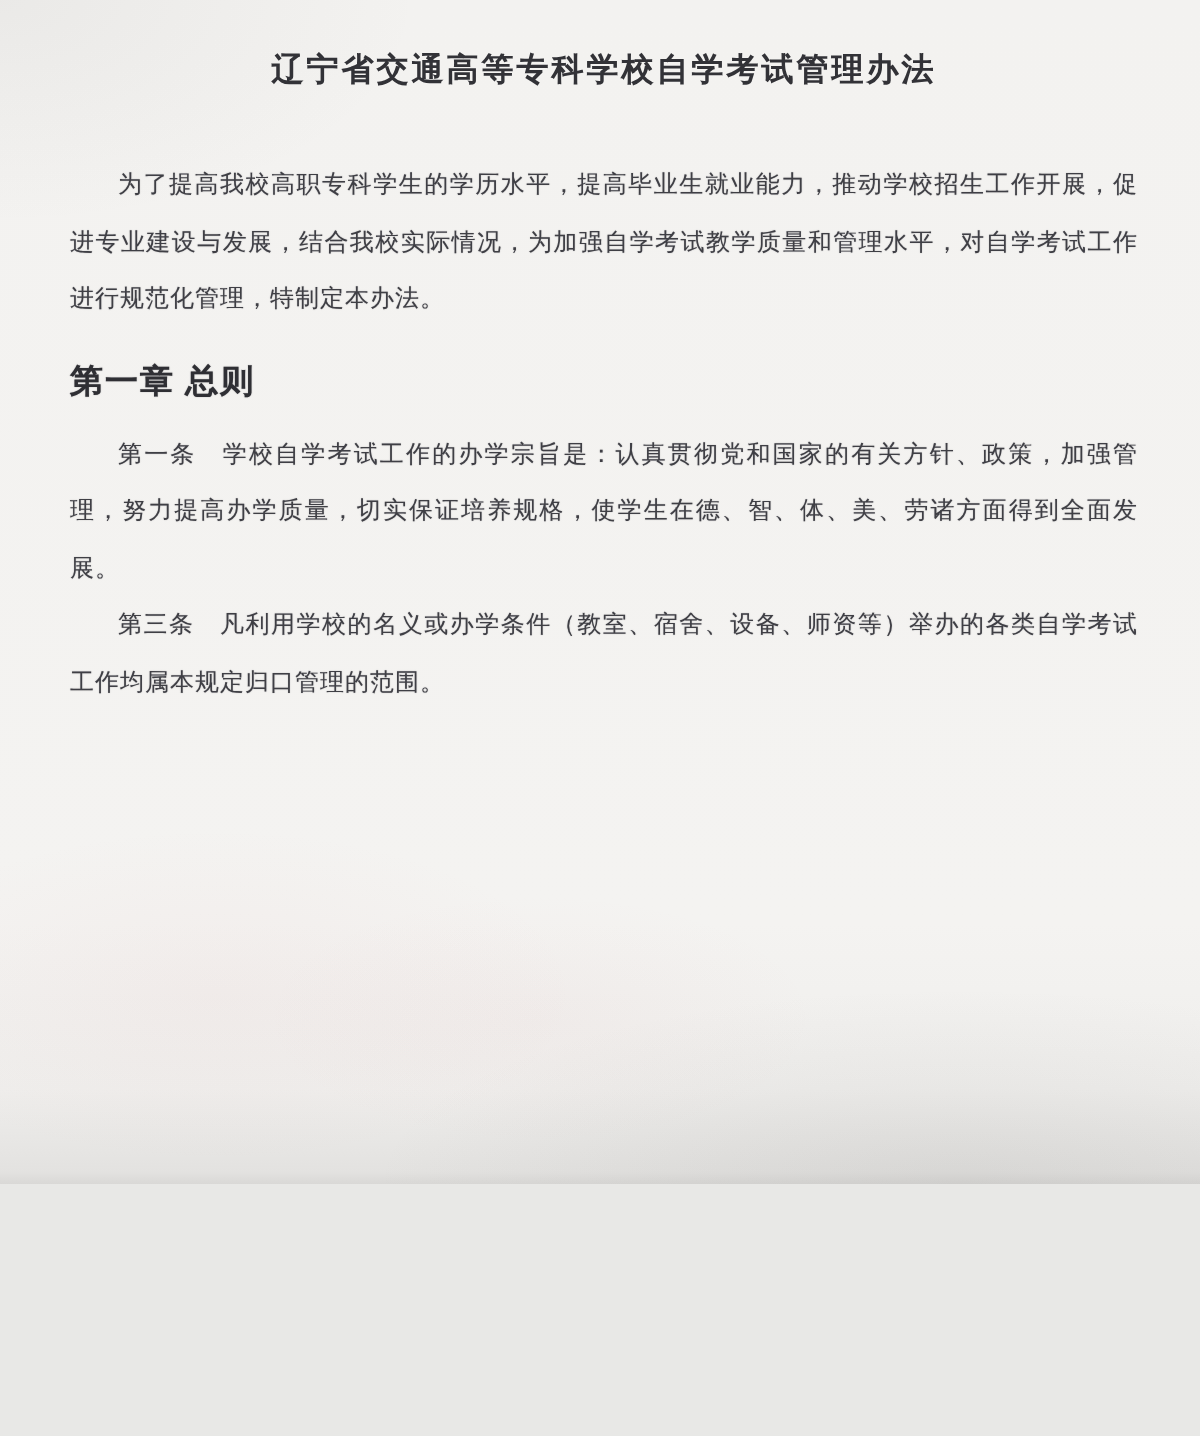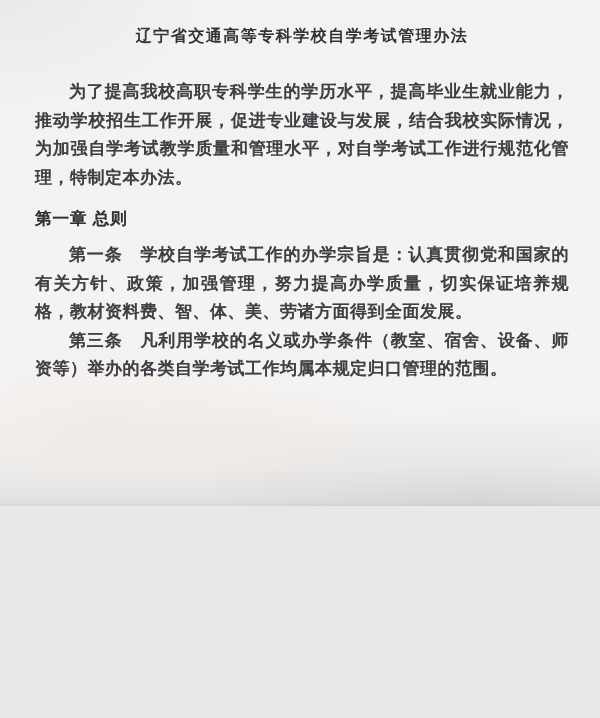--- a/index.html
+++ b/index.html
@@ -5,7 +5,7 @@
   html,body { margin:0; padding:0; background:#e8e8e6; }
   .scan {
     position:relative;
-    width:600px; height:506px;
+    width:600px; height:592px;
     margin:0;
     overflow:hidden;
     font-family:"Liberation Serif","DejaVu Serif",serif;

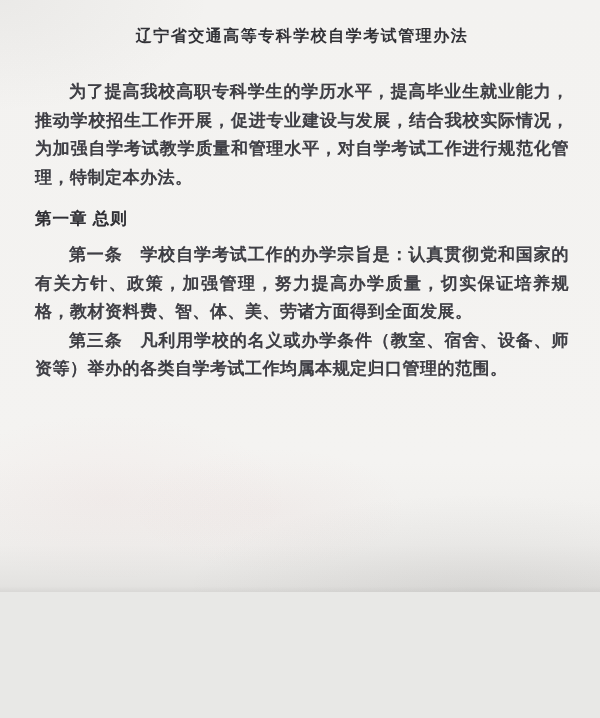--- a/index.html
+++ b/index.html
@@ -32,14 +32,13 @@
   }
   .para {
     margin:0;
-    font-size:17px;
+    font-size:12px;
     line-height:28.5px;
     letter-spacing:0.5px;
     text-align:justify;
     text-indent:2em;
     color:#3f3f45;
     text-shadow:0 0 0.6px rgba(70,70,78,0.45);
-    font-weight:bold;
   }
   .heading {
     margin:13px 0 8px 0;

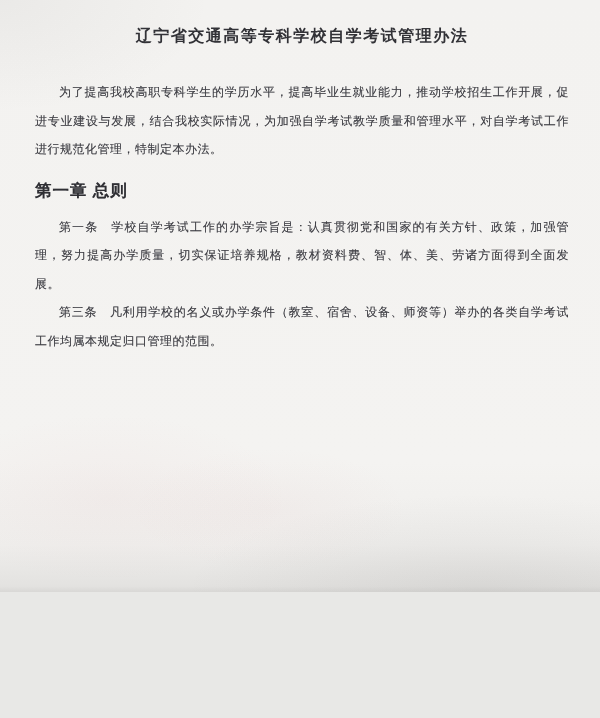--- a/index.html
+++ b/index.html
@@ -69,7 +69,7 @@
 
     <h2 class="heading">第一章 总则</h2>
 
-    <p class="para">第一条　学校自学考试工作的办学宗旨是：认真贯彻党和国家的有关方针、政策，加强管理，努力提高办学质量，切实保证培养规格，教材资料费、智、体、美、劳诸方面得到全面发展。</p>
+    <p class="para">第一条　学校自学考试工作的办学宗旨是：认真贯彻党和国家的有关方针、政策，加强管理，努力提高办学质量，切实保证培养规格，使学生在德、智、体、美、劳诸方面得到全面发展。</p>
 
 
 

